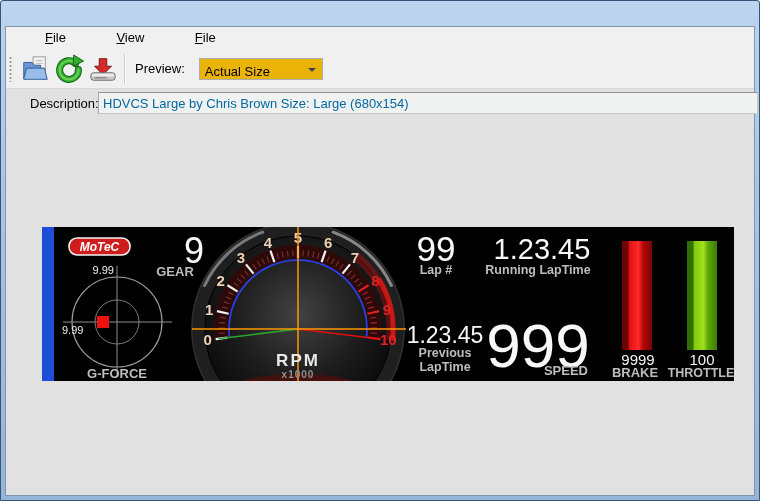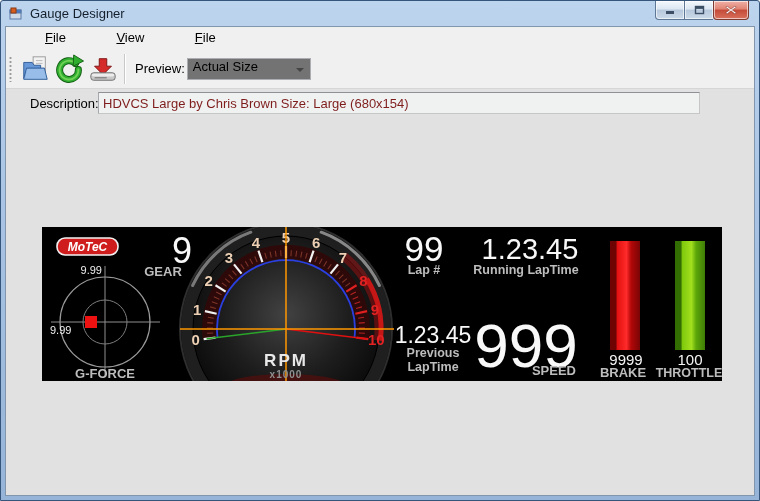--- a/index.html
+++ b/index.html
@@ -88,32 +88,6 @@
 
 <div class="win">
 
-  <div class="titlebar">
-    <svg class="app-icon" viewBox="0 0 16 16">
-      <rect x="1" y="4" width="11" height="9" fill="#cdd8e8" stroke="#5a7aa8"></rect>
-      <rect x="1" y="4" width="11" height="3" fill="#4a78c0" stroke="#5a7aa8"></rect>
-      <rect x="2" y="2" width="5" height="5" fill="#d85c20" stroke="#8a3a10"></rect>
-    </svg>
-    <span class="title-text">Gauge Designer</span>
-    <div class="winbtns">
-      <div class="wbtn min">
-        <svg width="12" height="9" viewBox="0 0 12 9">
-          <rect x="2" y="5" width="8" height="3" fill="#3c4e64"></rect>
-        </svg>
-      </div>
-      <div class="wbtn max">
-        <svg width="11" height="10" viewBox="0 0 11 10">
-          <rect x="1.5" y="1.5" width="8" height="7" fill="none" stroke="#3c4e64" stroke-width="1.4"></rect>
-          <rect x="1.5" y="1.5" width="8" height="2.4" fill="#3c4e64"></rect>
-        </svg>
-      </div>
-      <div class="wbtn close">
-        <svg width="12" height="10" viewBox="0 0 12 10">
-          <path d="M2 1 L6 4.2 L10 1 L11.2 2.2 L7.4 5 L11.2 7.8 L10 9 L6 5.8 L2 9 L0.8 7.8 L4.6 5 L0.8 2.2 Z" fill="#fff" stroke="#7c2a20" stroke-width="0.5"></path>
-        </svg>
-      </div>
-    </div>
-  </div>
 
   <div class="panel">
 

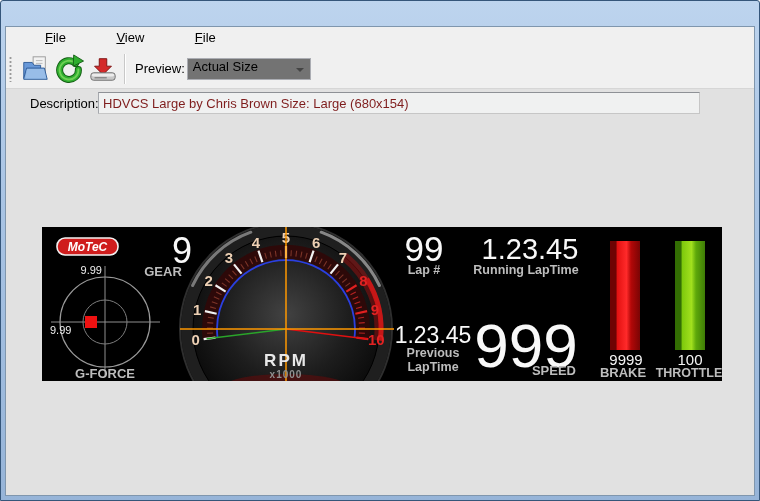--- a/index.html
+++ b/index.html
@@ -57,7 +57,7 @@
     display:flex; align-items:center; justify-content:center; padding:0;
   }
   .tsep { width:1px; height:30px; background:#c8c8c8; margin:0 6px 0 4px; box-shadow:1px 0 0 #fff; }
-  .preview-label { font-size:13px; color:#000; margin:0 2px 0 4px; }
+  .preview-label { font-size:13px; color:#000; margin:0 14px 0 4px; }
   .combo {
     width:124px; height:22px; background:#737373; border:1px solid #abadb3;
     display:flex; align-items:flex-start; font-size:13px; color:#000; position:relative;

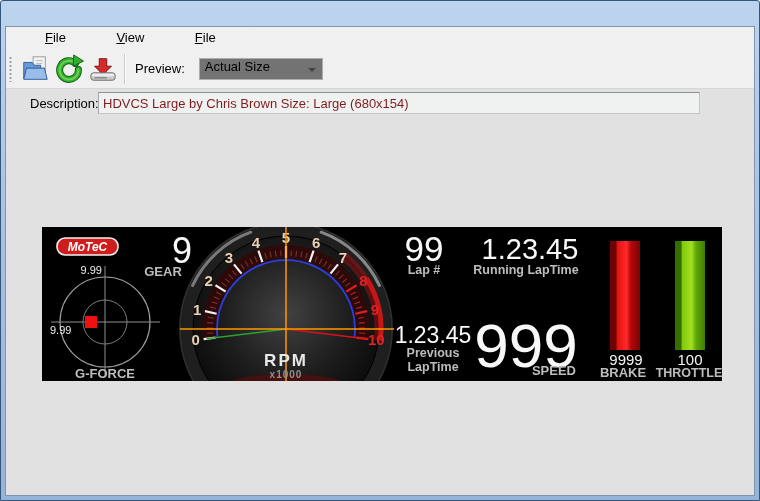--- a/index.html
+++ b/index.html
@@ -59,8 +59,8 @@
   .tsep { width:1px; height:30px; background:#c8c8c8; margin:0 6px 0 4px; box-shadow:1px 0 0 #fff; }
   .preview-label { font-size:13px; color:#000; margin:0 14px 0 4px; }
   .combo {
-    width:124px; height:22px; background:#737373; border:1px solid #abadb3;
-    display:flex; align-items:flex-start; font-size:13px; color:#000; position:relative;
+    width:124px; height:22px; background:#eab308; border:1px solid #abadb3;
+    display:flex; align-items:flex-end; font-size:13px; color:#000; position:relative;
   }
   .combo .val { padding-left:5px; }
   .combo .arrow {

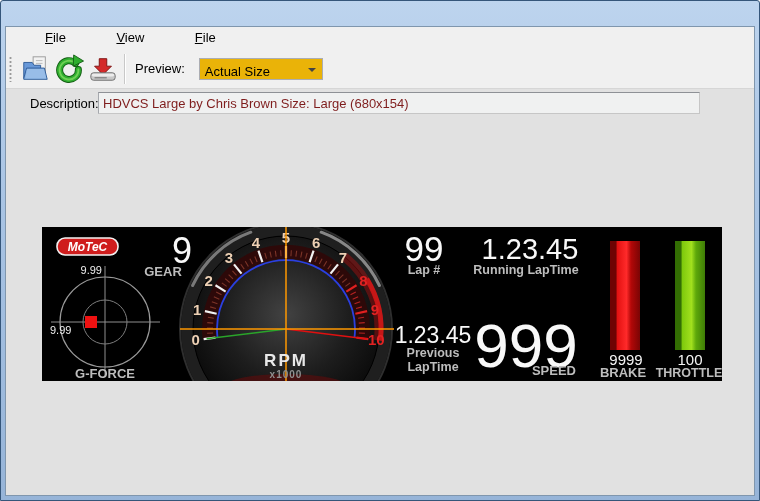--- a/index.html
+++ b/index.html
@@ -72,10 +72,10 @@
   .descrow { position:absolute; left:0; right:0; top:63px; height:27px;margin-left:15px; }
   .desc-label { position:absolute; left:9px; top:6px; font-size:13px; color:#000; }
   .desc-input {
-    position:absolute; left:77px; top:2px; width:602px; height:22px;
+    position:absolute; left:77px; top:2px; width:660px; height:22px;
     background:#f0f1f1; border:1px solid #c6c6c6;
     border-top-color:#8e9196; border-left-color:#a5a8ad;
-    font-size:13px; color:#7f1d1d; padding:0 4px; font-family:"Liberation Sans",sans-serif;
+    font-size:13px; color:#0369a1; padding:0 4px; font-family:"Liberation Sans",sans-serif;
   }
 
   .dash { position:absolute; left:36px; top:200px; width:680px; height:154px; background:#1d4ed8; }

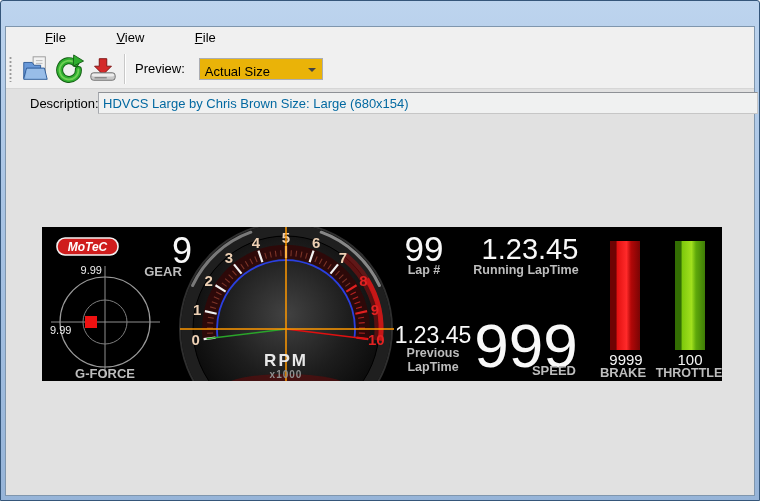--- a/index.html
+++ b/index.html
@@ -78,7 +78,7 @@
     font-size:13px; color:#0369a1; padding:0 4px; font-family:"Liberation Sans",sans-serif;
   }
 
-  .dash { position:absolute; left:36px; top:200px; width:680px; height:154px; background:#1d4ed8; }
+  .dash { position:absolute; left:36px; top:200px; width:680px; height:154px; background:#1d4ed8;padding-left:12px; }
 
   .dim-label { fill:#bdbdbd; font-weight:bold; }
   .big-num  { fill:#f8f8f8; }

